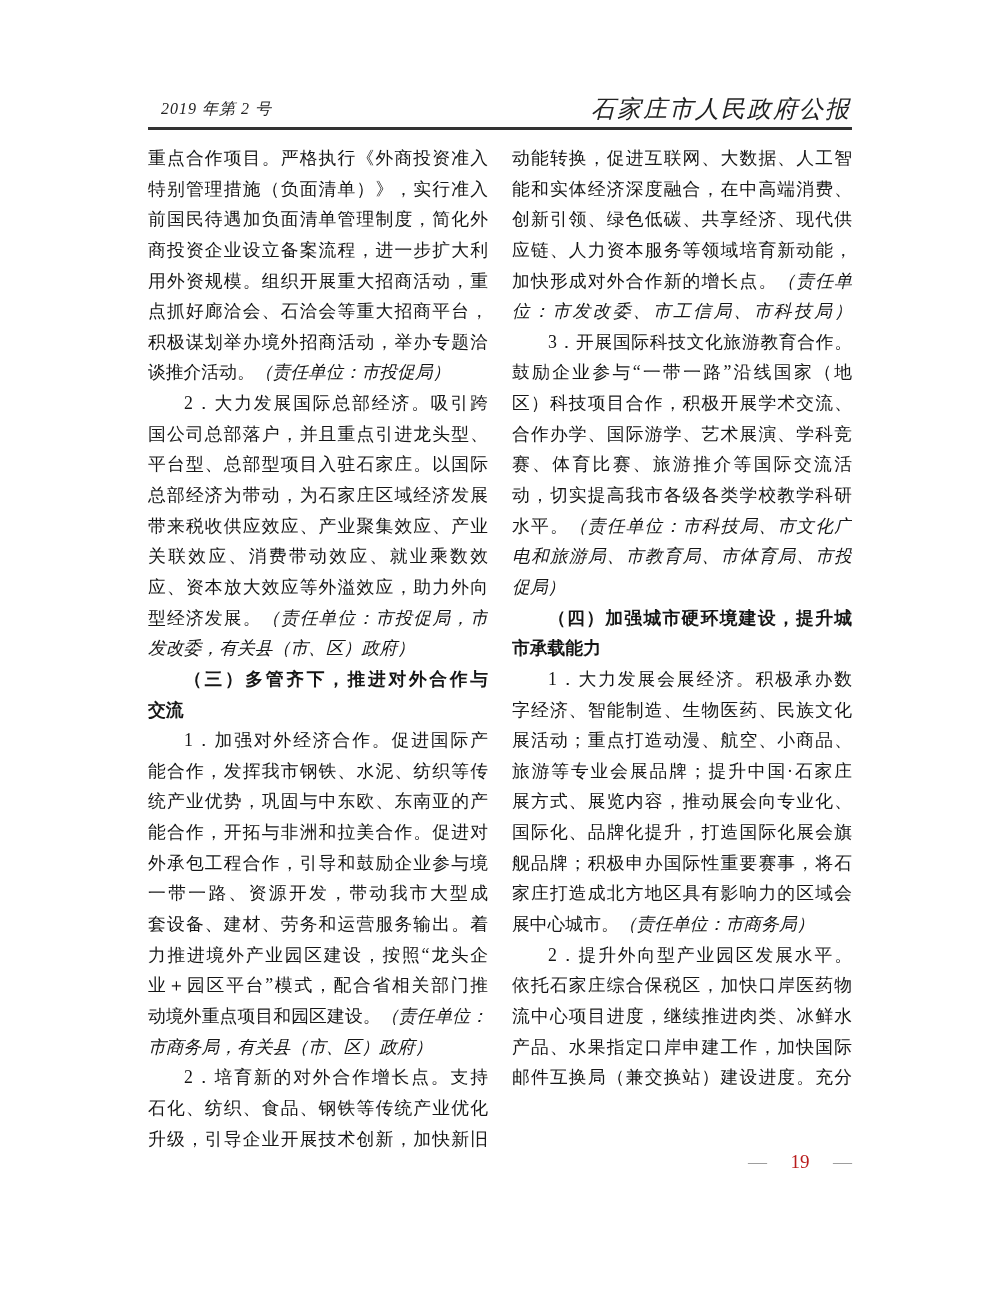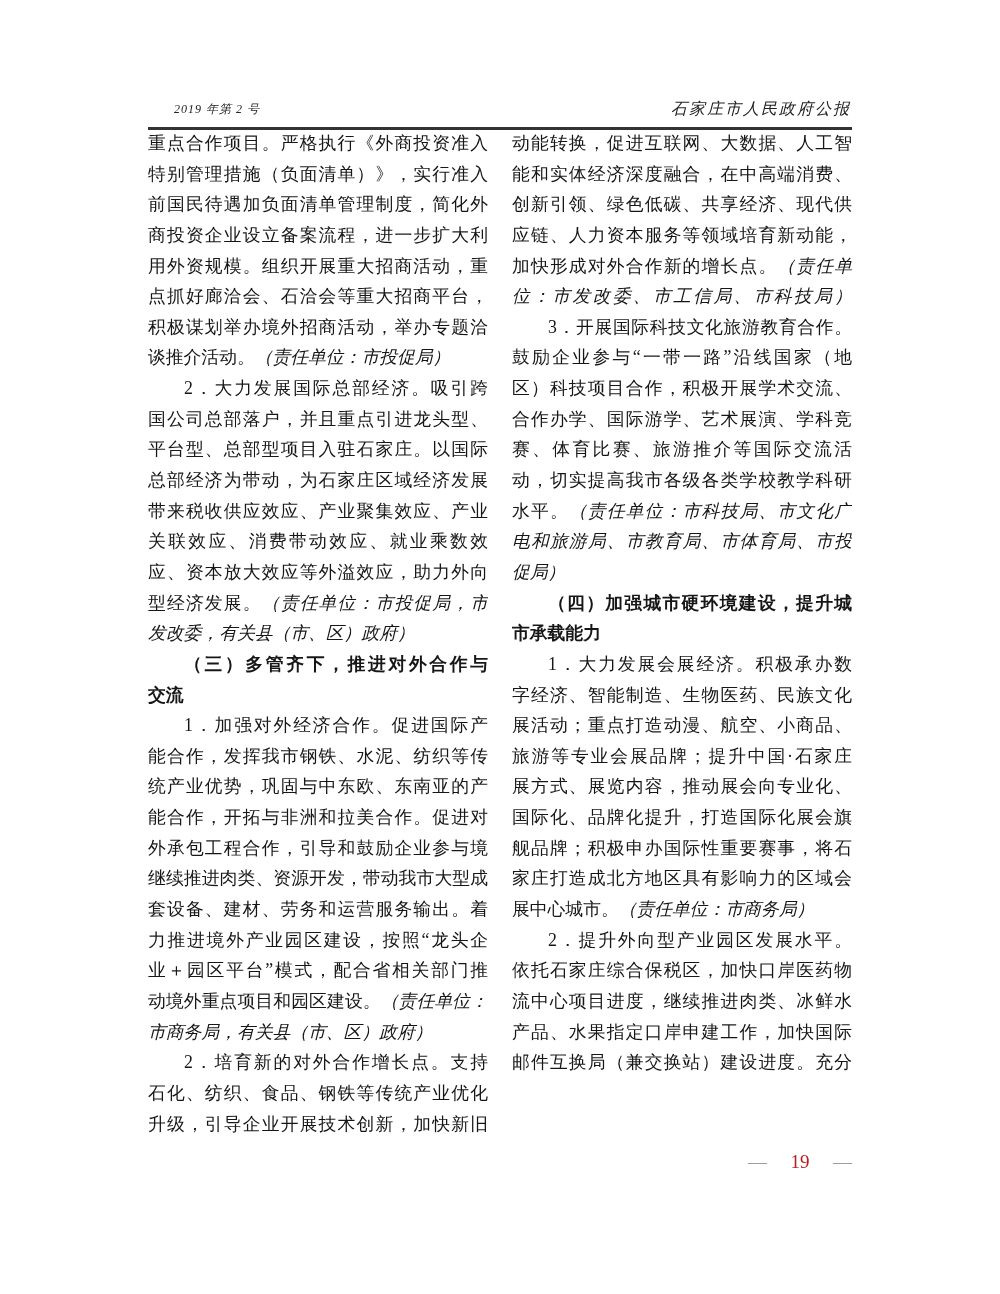--- a/index.html
+++ b/index.html
@@ -15,8 +15,8 @@
 
   
   .hdr-issue {
-    position: absolute; left: 174px; top: 98px;
-    font-size: 12px; line-height: 22px; letter-spacing: 1px;
+    position: absolute; left: 161px; top: 98px;
+    font-size: 16px; line-height: 22px; letter-spacing: 1px;
     font-style: italic; color: #222;
   }
   .hdr-title {

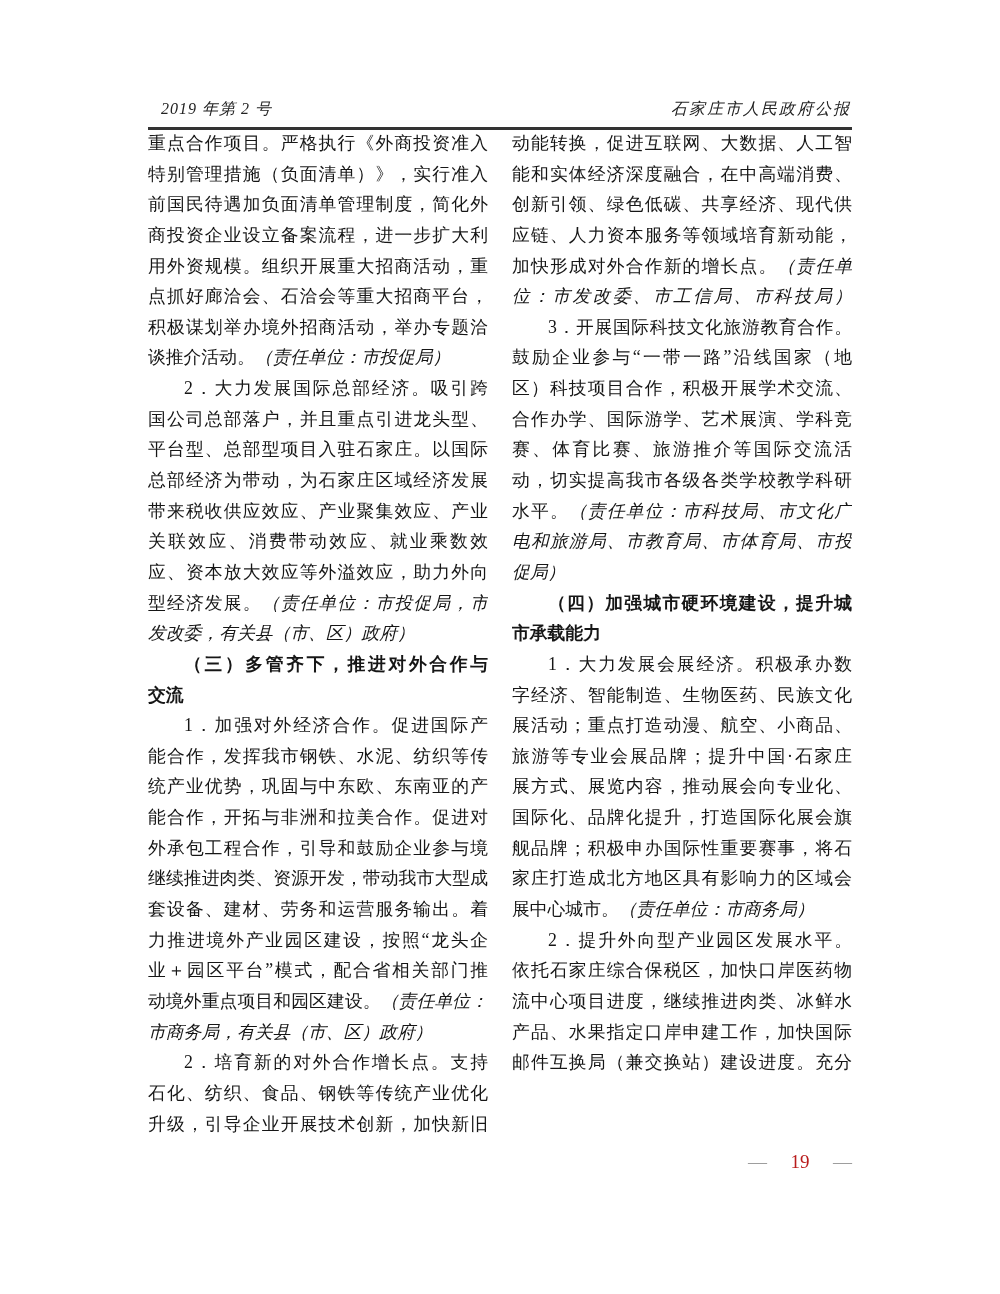--- a/index.html
+++ b/index.html
@@ -21,7 +21,7 @@
   }
   .hdr-title {
     position: absolute; right: 149px; top: 98px;
-    font-size: 16px; line-height: 22px; letter-spacing: 2px;
+    font-size: 24px; line-height: 22px; letter-spacing: 2px;
     font-style: italic; color: #222;
   }
   .hdr-rule {

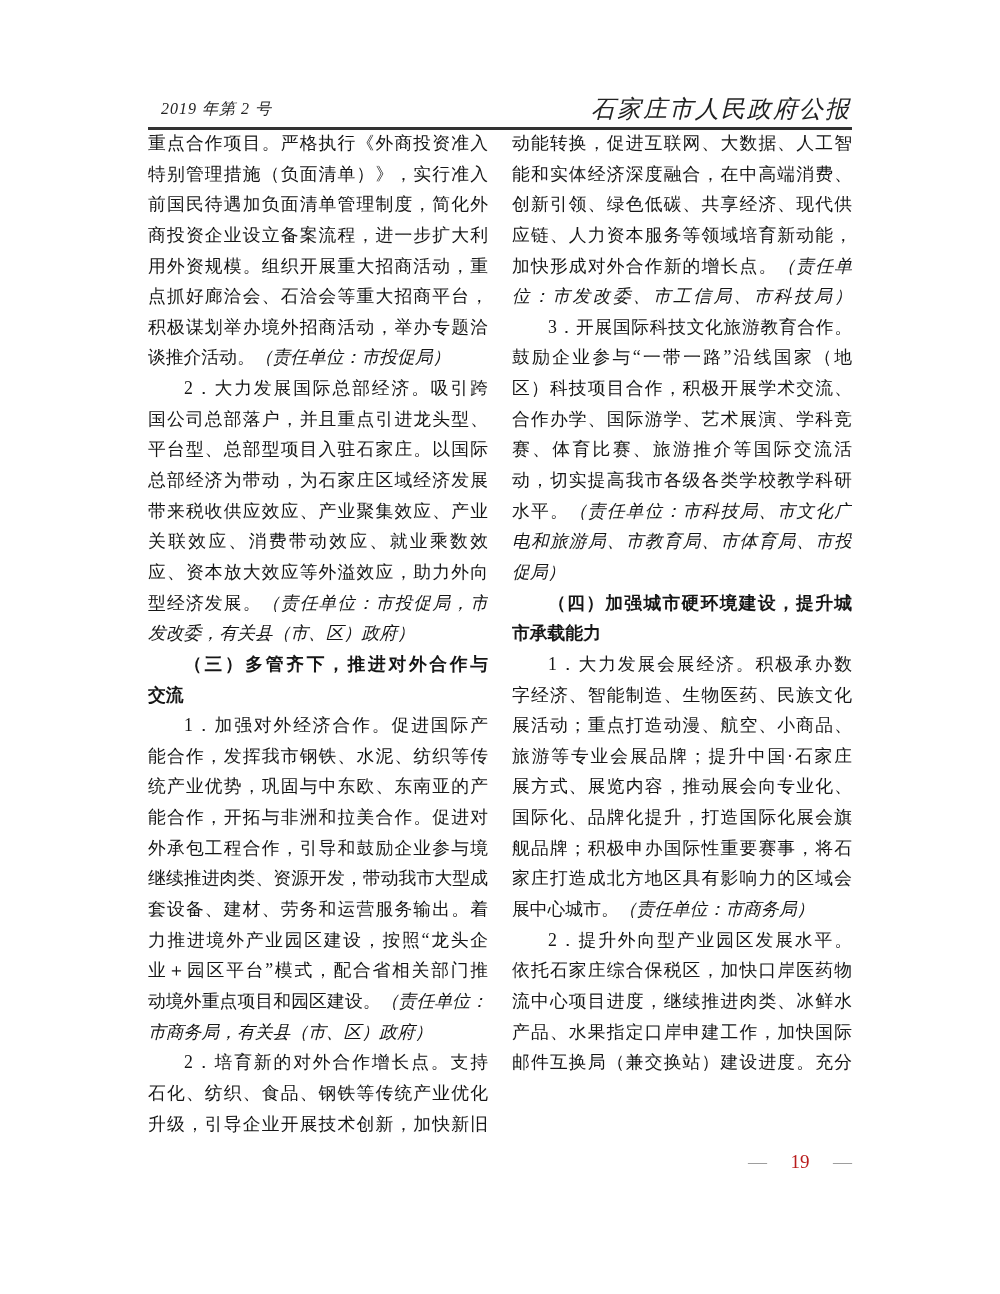--- a/index.html
+++ b/index.html
@@ -31,7 +31,7 @@
 
   
   .col {
-    position: absolute; top: 128px; width: 340px;
+    position: absolute; top: 143px; width: 340px;
   }
   .col-left  { left: 148px; }
   .col-right { left: 512px; }

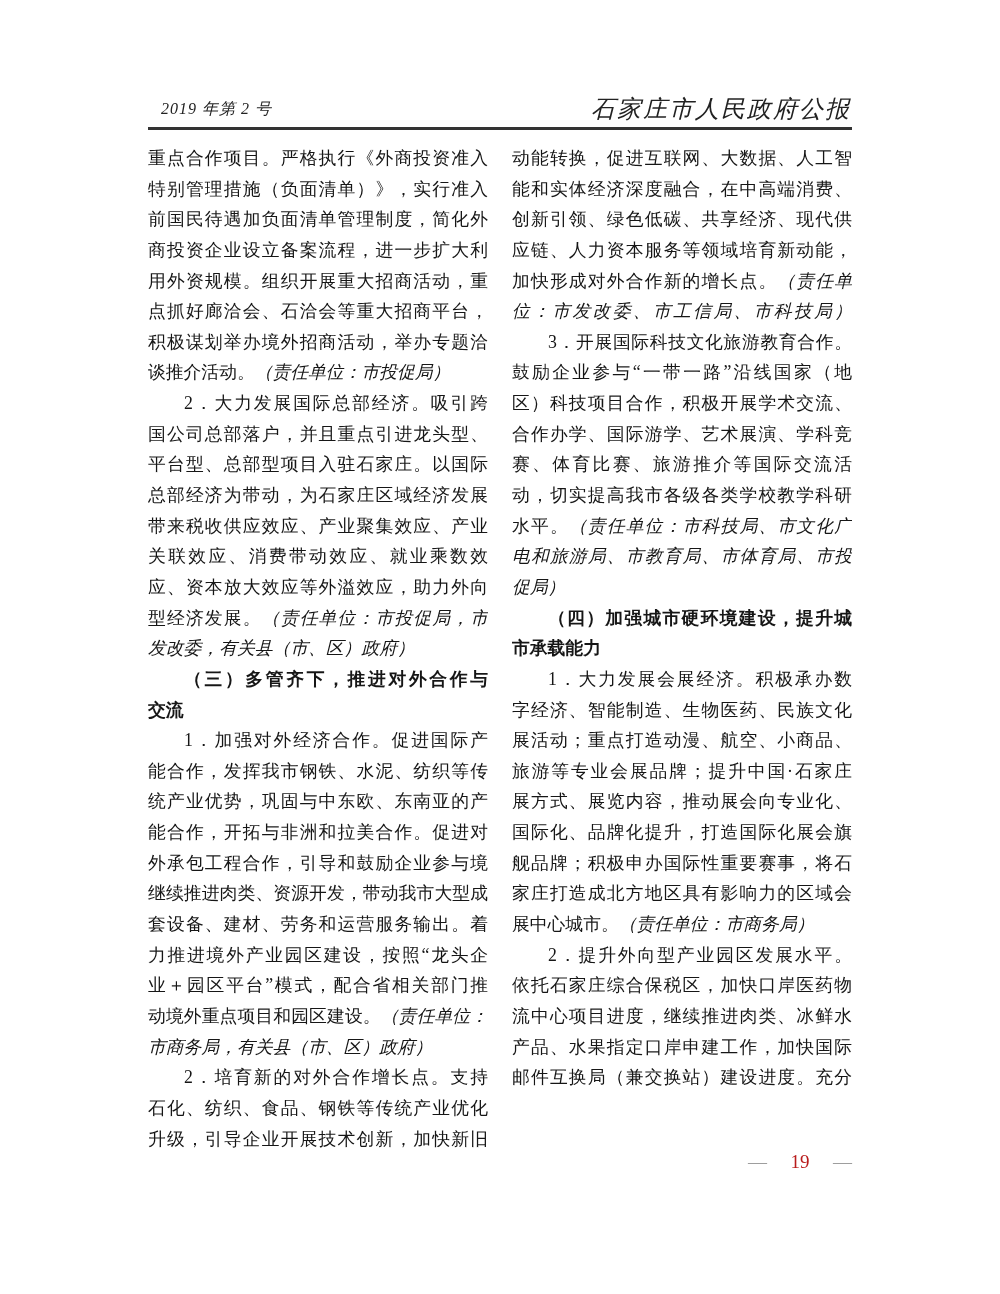--- a/index.html
+++ b/index.html
@@ -95,7 +95,7 @@
       <div class="line"><span class="seg-body">统产业优势，巩固与中东欧、东南亚的产</span></div>
       <div class="line"><span class="seg-body">能合作，开拓与非洲和拉美合作。促进对</span></div>
       <div class="line"><span class="seg-body">外承包工程合作，引导和鼓励企业参与境</span></div>
-      <div class="line"><span class="seg-body">继续推进肉类、资源开发，带动我市大型成</span></div>
+      <div class="line"><span class="seg-body">一带一路、资源开发，带动我市大型成</span></div>
       <div class="line"><span class="seg-body">套设备、建材、劳务和运营服务输出。着</span></div>
       <div class="line"><span class="seg-body">力推进境外产业园区建设，按照“龙头企</span></div>
       <div class="line"><span class="seg-body">业＋园区平台”模式，配合省相关部门推</span></div>

